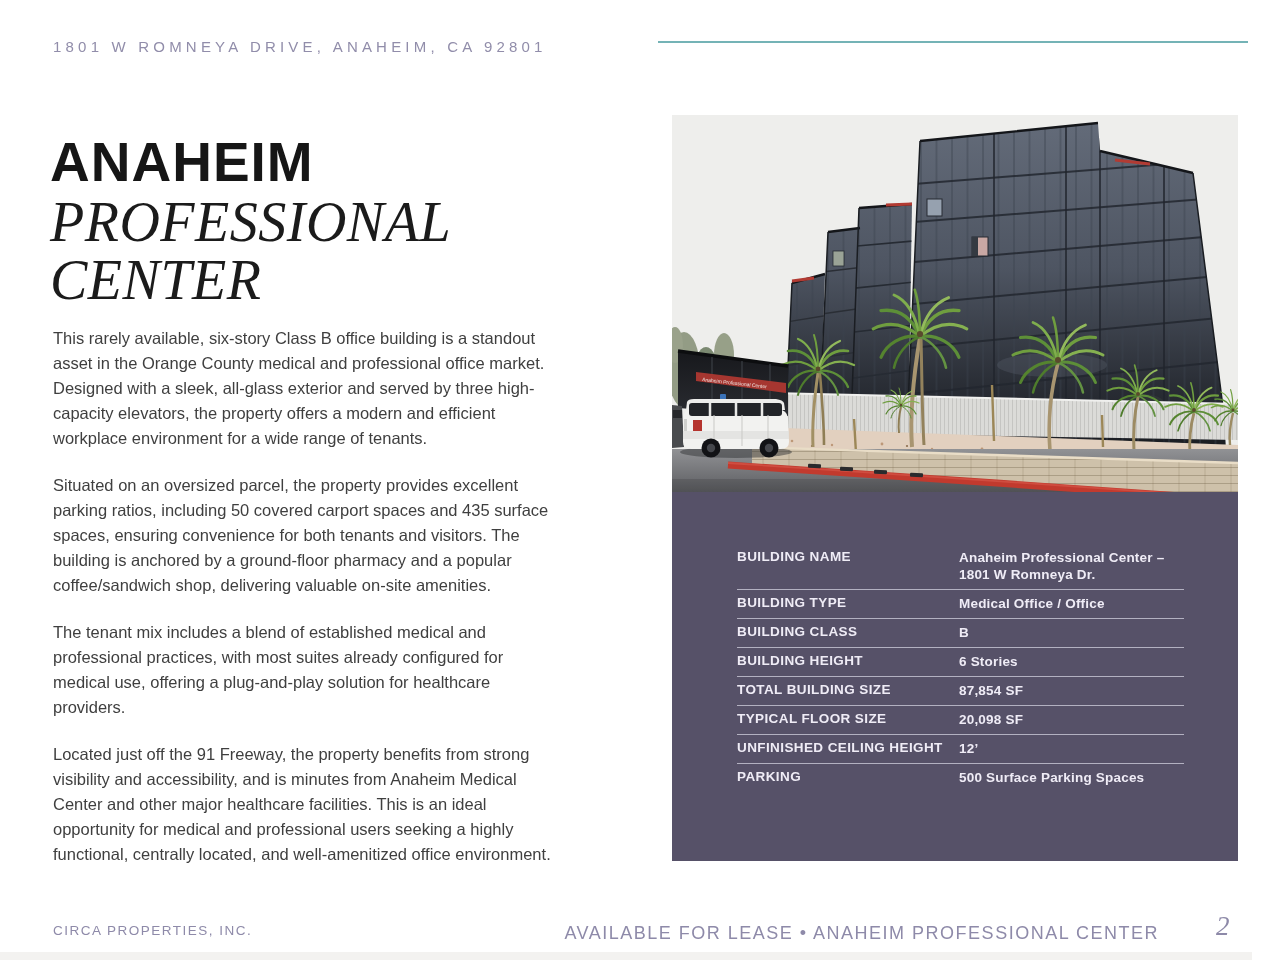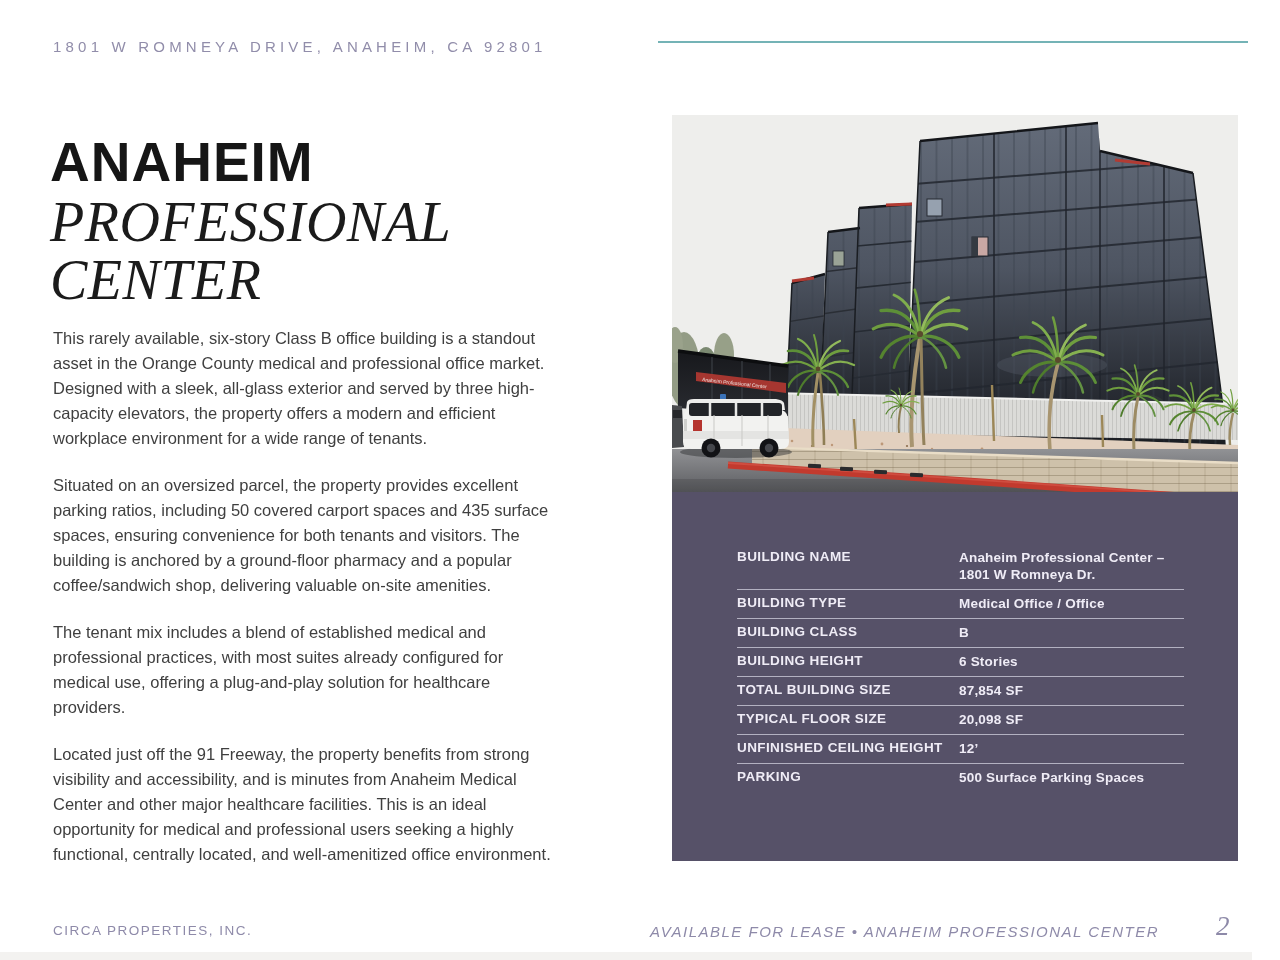--- a/index.html
+++ b/index.html
@@ -34,8 +34,8 @@
   
   .foot-left{position:absolute;left:53px;top:923px;font-size:13.5px;font-weight:500;
              letter-spacing:1.5px;color:#8e8aa9;text-align:right;}
-  .foot-right{position:absolute;right:93px;top:923px;font-size:15px;font-weight:500;
-              letter-spacing:1.5px;color:#8e8aa9;white-space:nowrap;font-style:italic;}
+  .foot-right{position:absolute;right:93px;top:923px;font-size:18px;font-weight:500;
+              letter-spacing:1.5px;color:#8e8aa9;white-space:nowrap;}
   .page-num{position:absolute;left:1216px;top:911px;font-size:27px;font-style:italic;
             font-family:"Liberation Serif",serif;color:#8d89a8;}
   .bottom-strip{position:absolute;left:0;bottom:0;width:100%;height:8px;background:#f3f2f0;}

